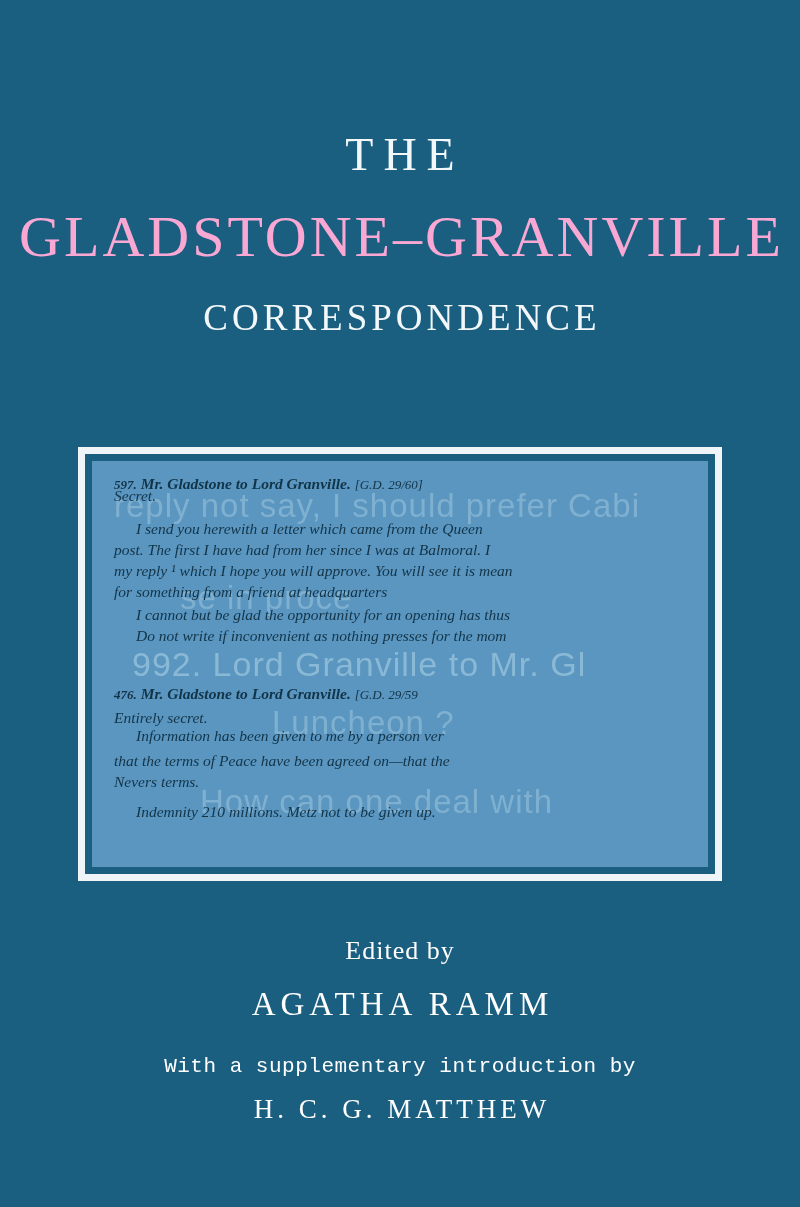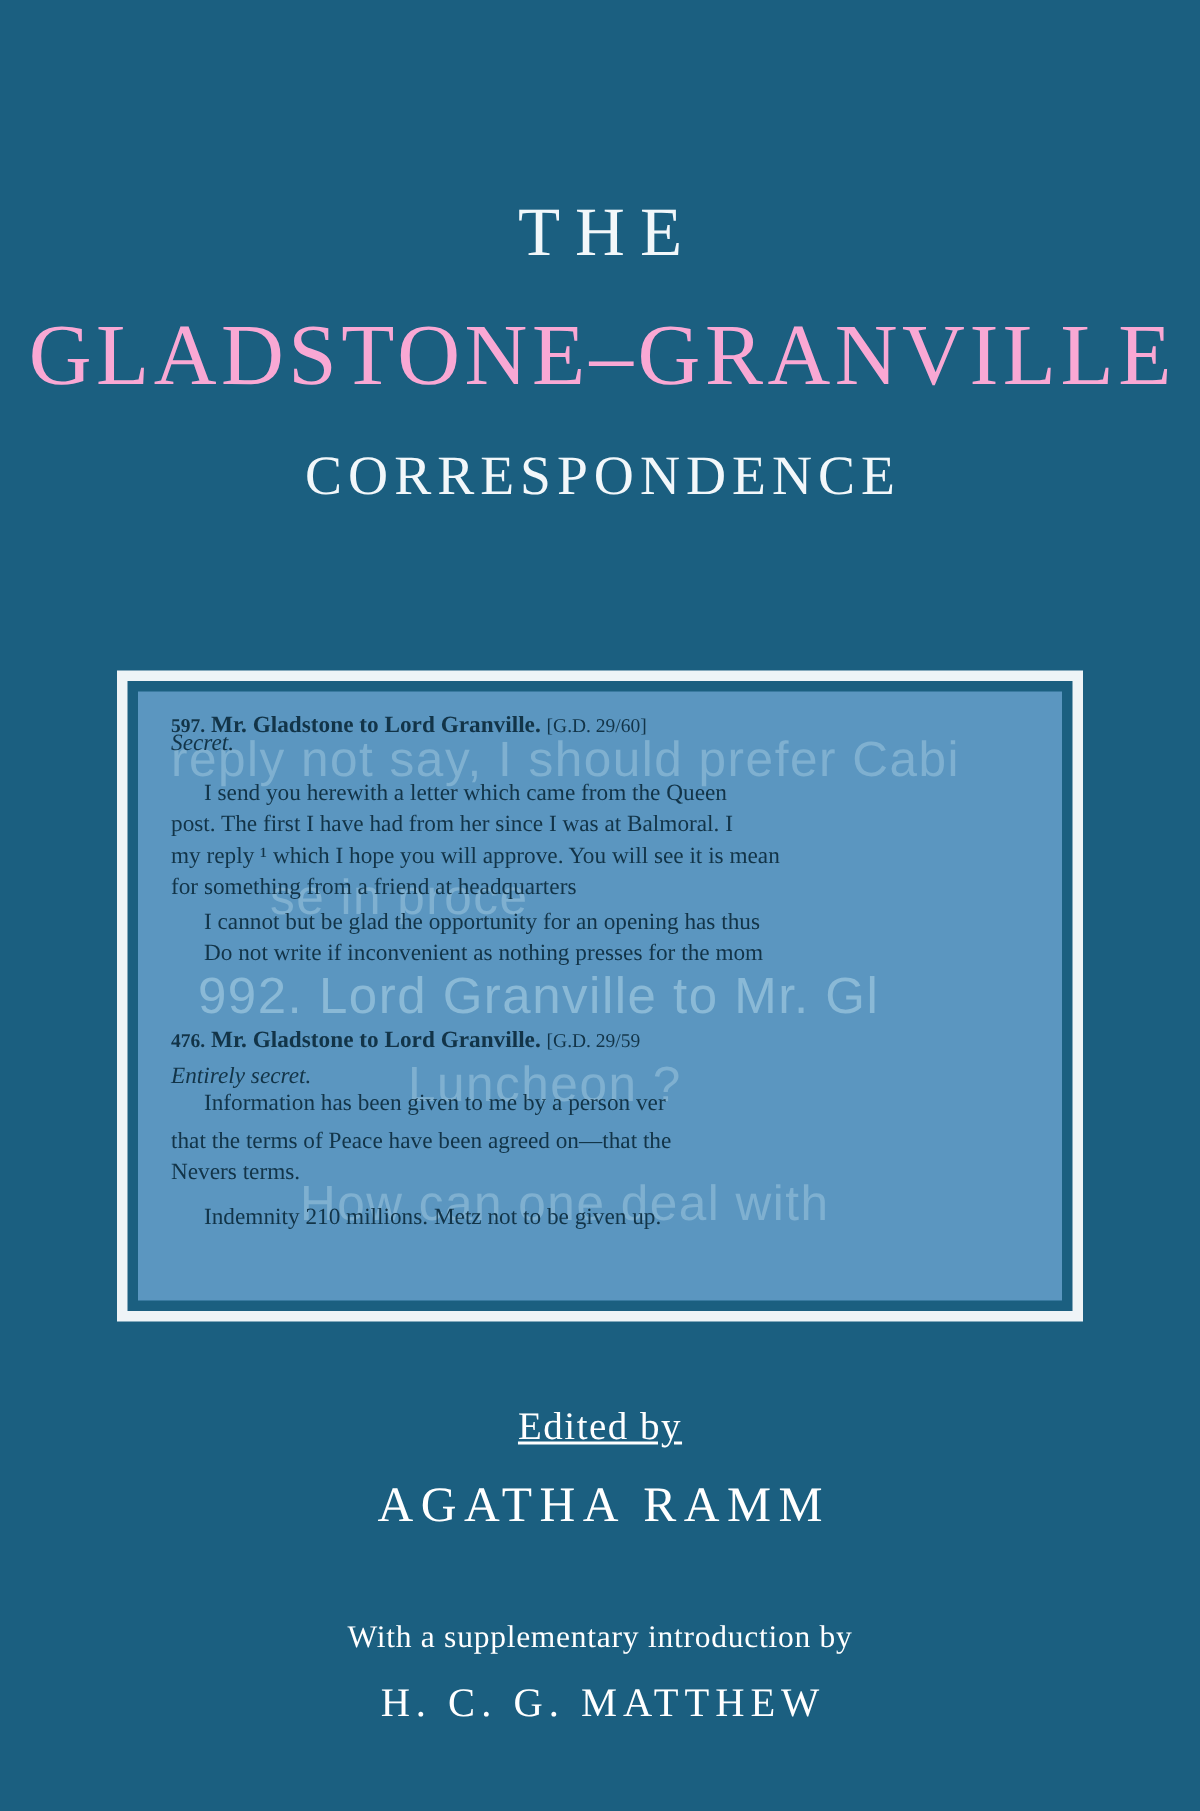--- a/index.html
+++ b/index.html
@@ -115,6 +115,7 @@
   .fax .ln {
     position: absolute;
     white-space: nowrap;
+    font-style: italic;
   }
   .fax .b { font-weight: bold; }
   .fax .i { font-style: italic; }

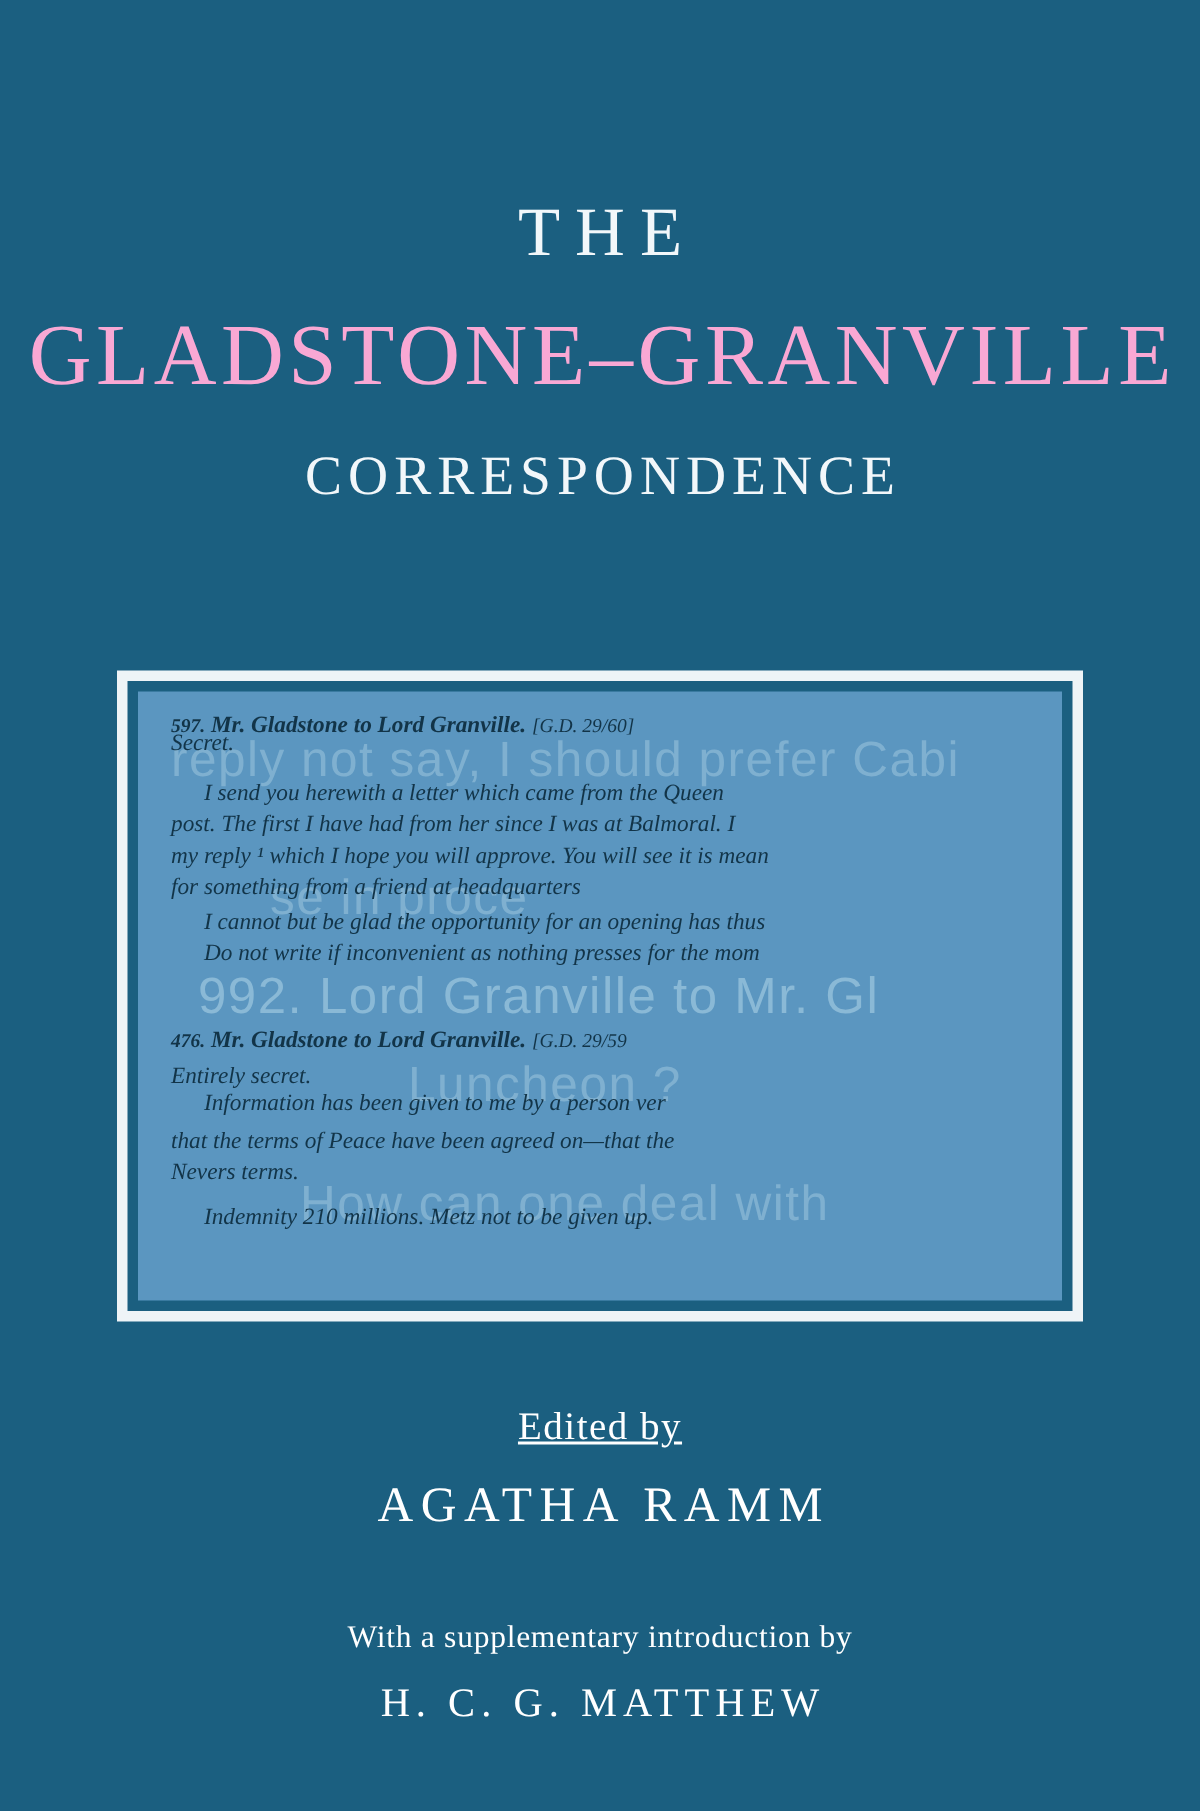--- a/index.html
+++ b/index.html
@@ -133,7 +133,6 @@
   .edited-by {
     font-size: 26px;
     letter-spacing: 1px;
-    text-decoration: underline;
   }
   .editor-name {
     margin-top: 20px;

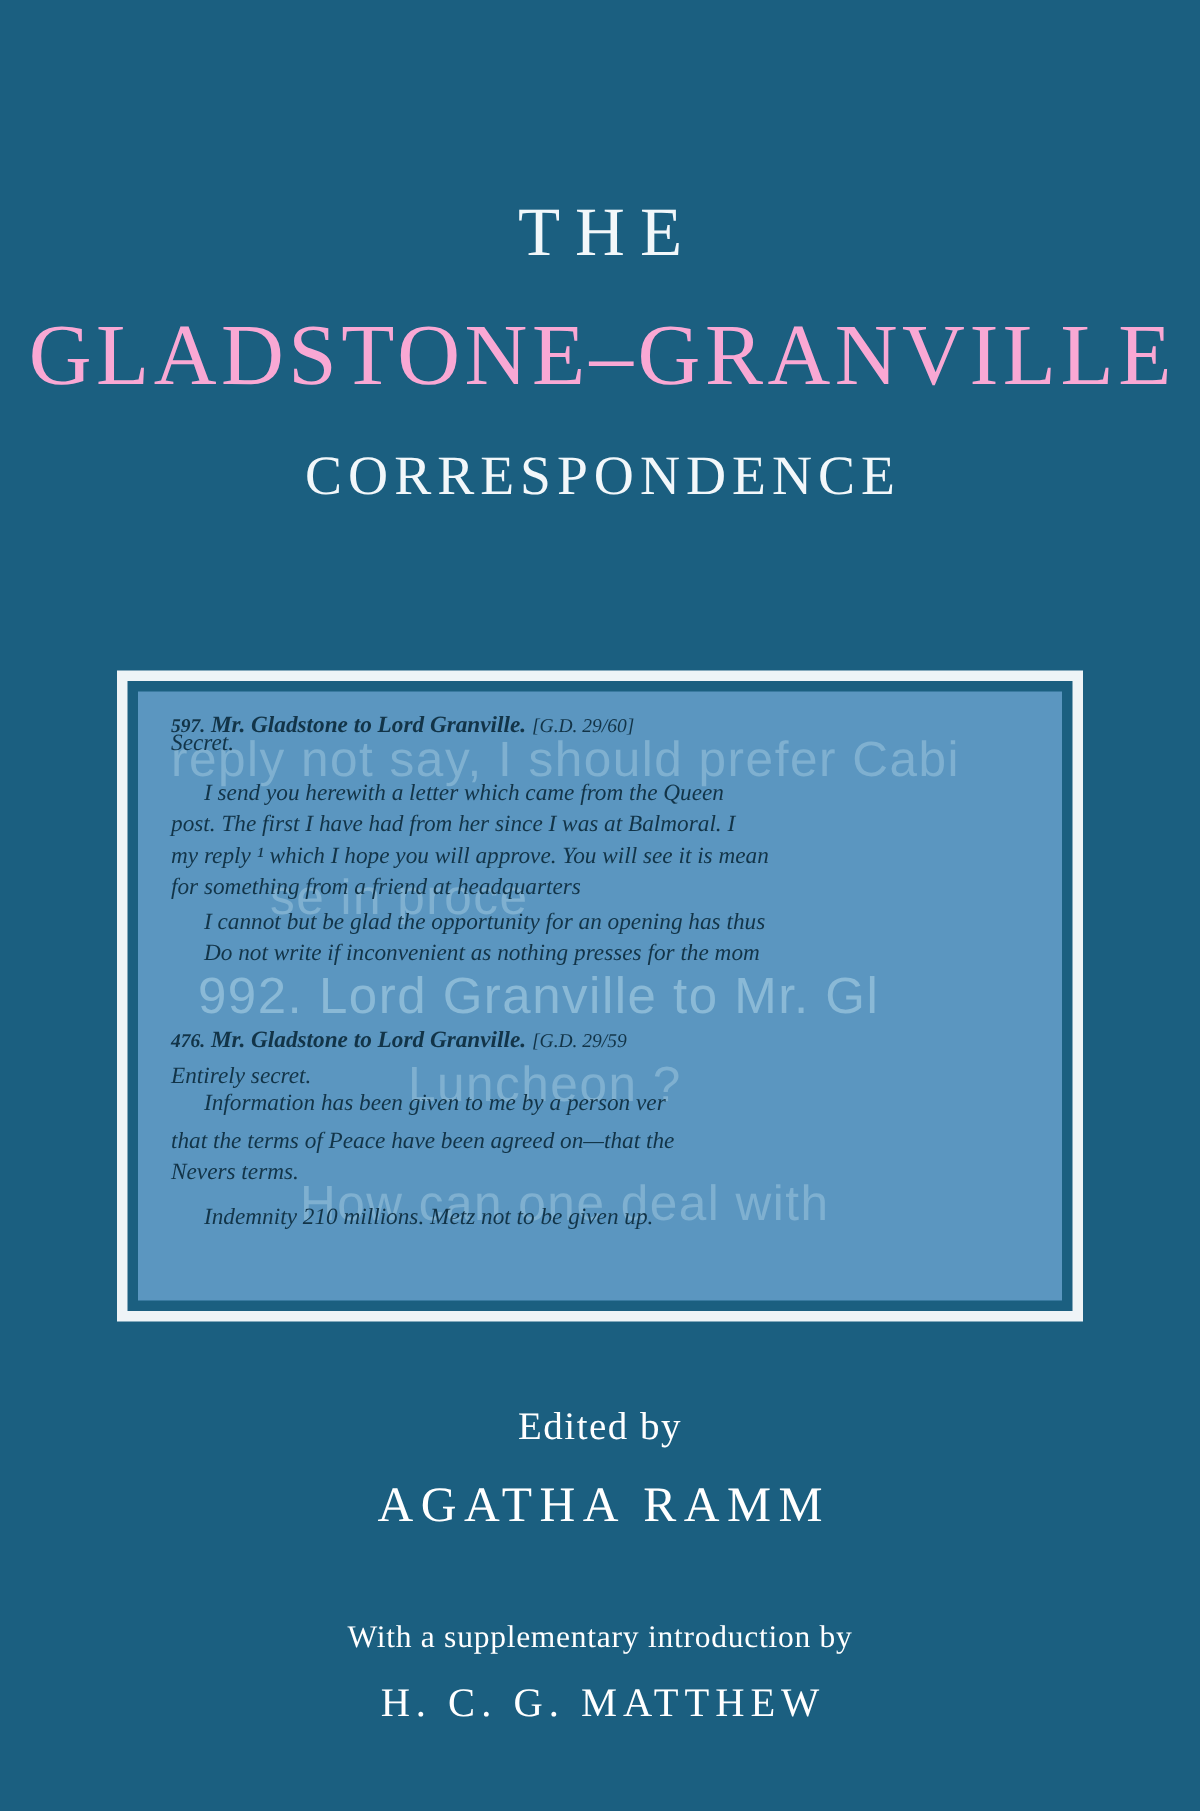--- a/index.html
+++ b/index.html
@@ -141,9 +141,10 @@
     text-indent: 5px;
   }
   .supp-intro {
-    margin-top: 56px;
+    margin-top: 32px;
     font-size: 21px;
     letter-spacing: 0.5px;
+    font-family: Liberation Mono, monospace;
   }
   .intro-author {
     margin-top: 16px;

